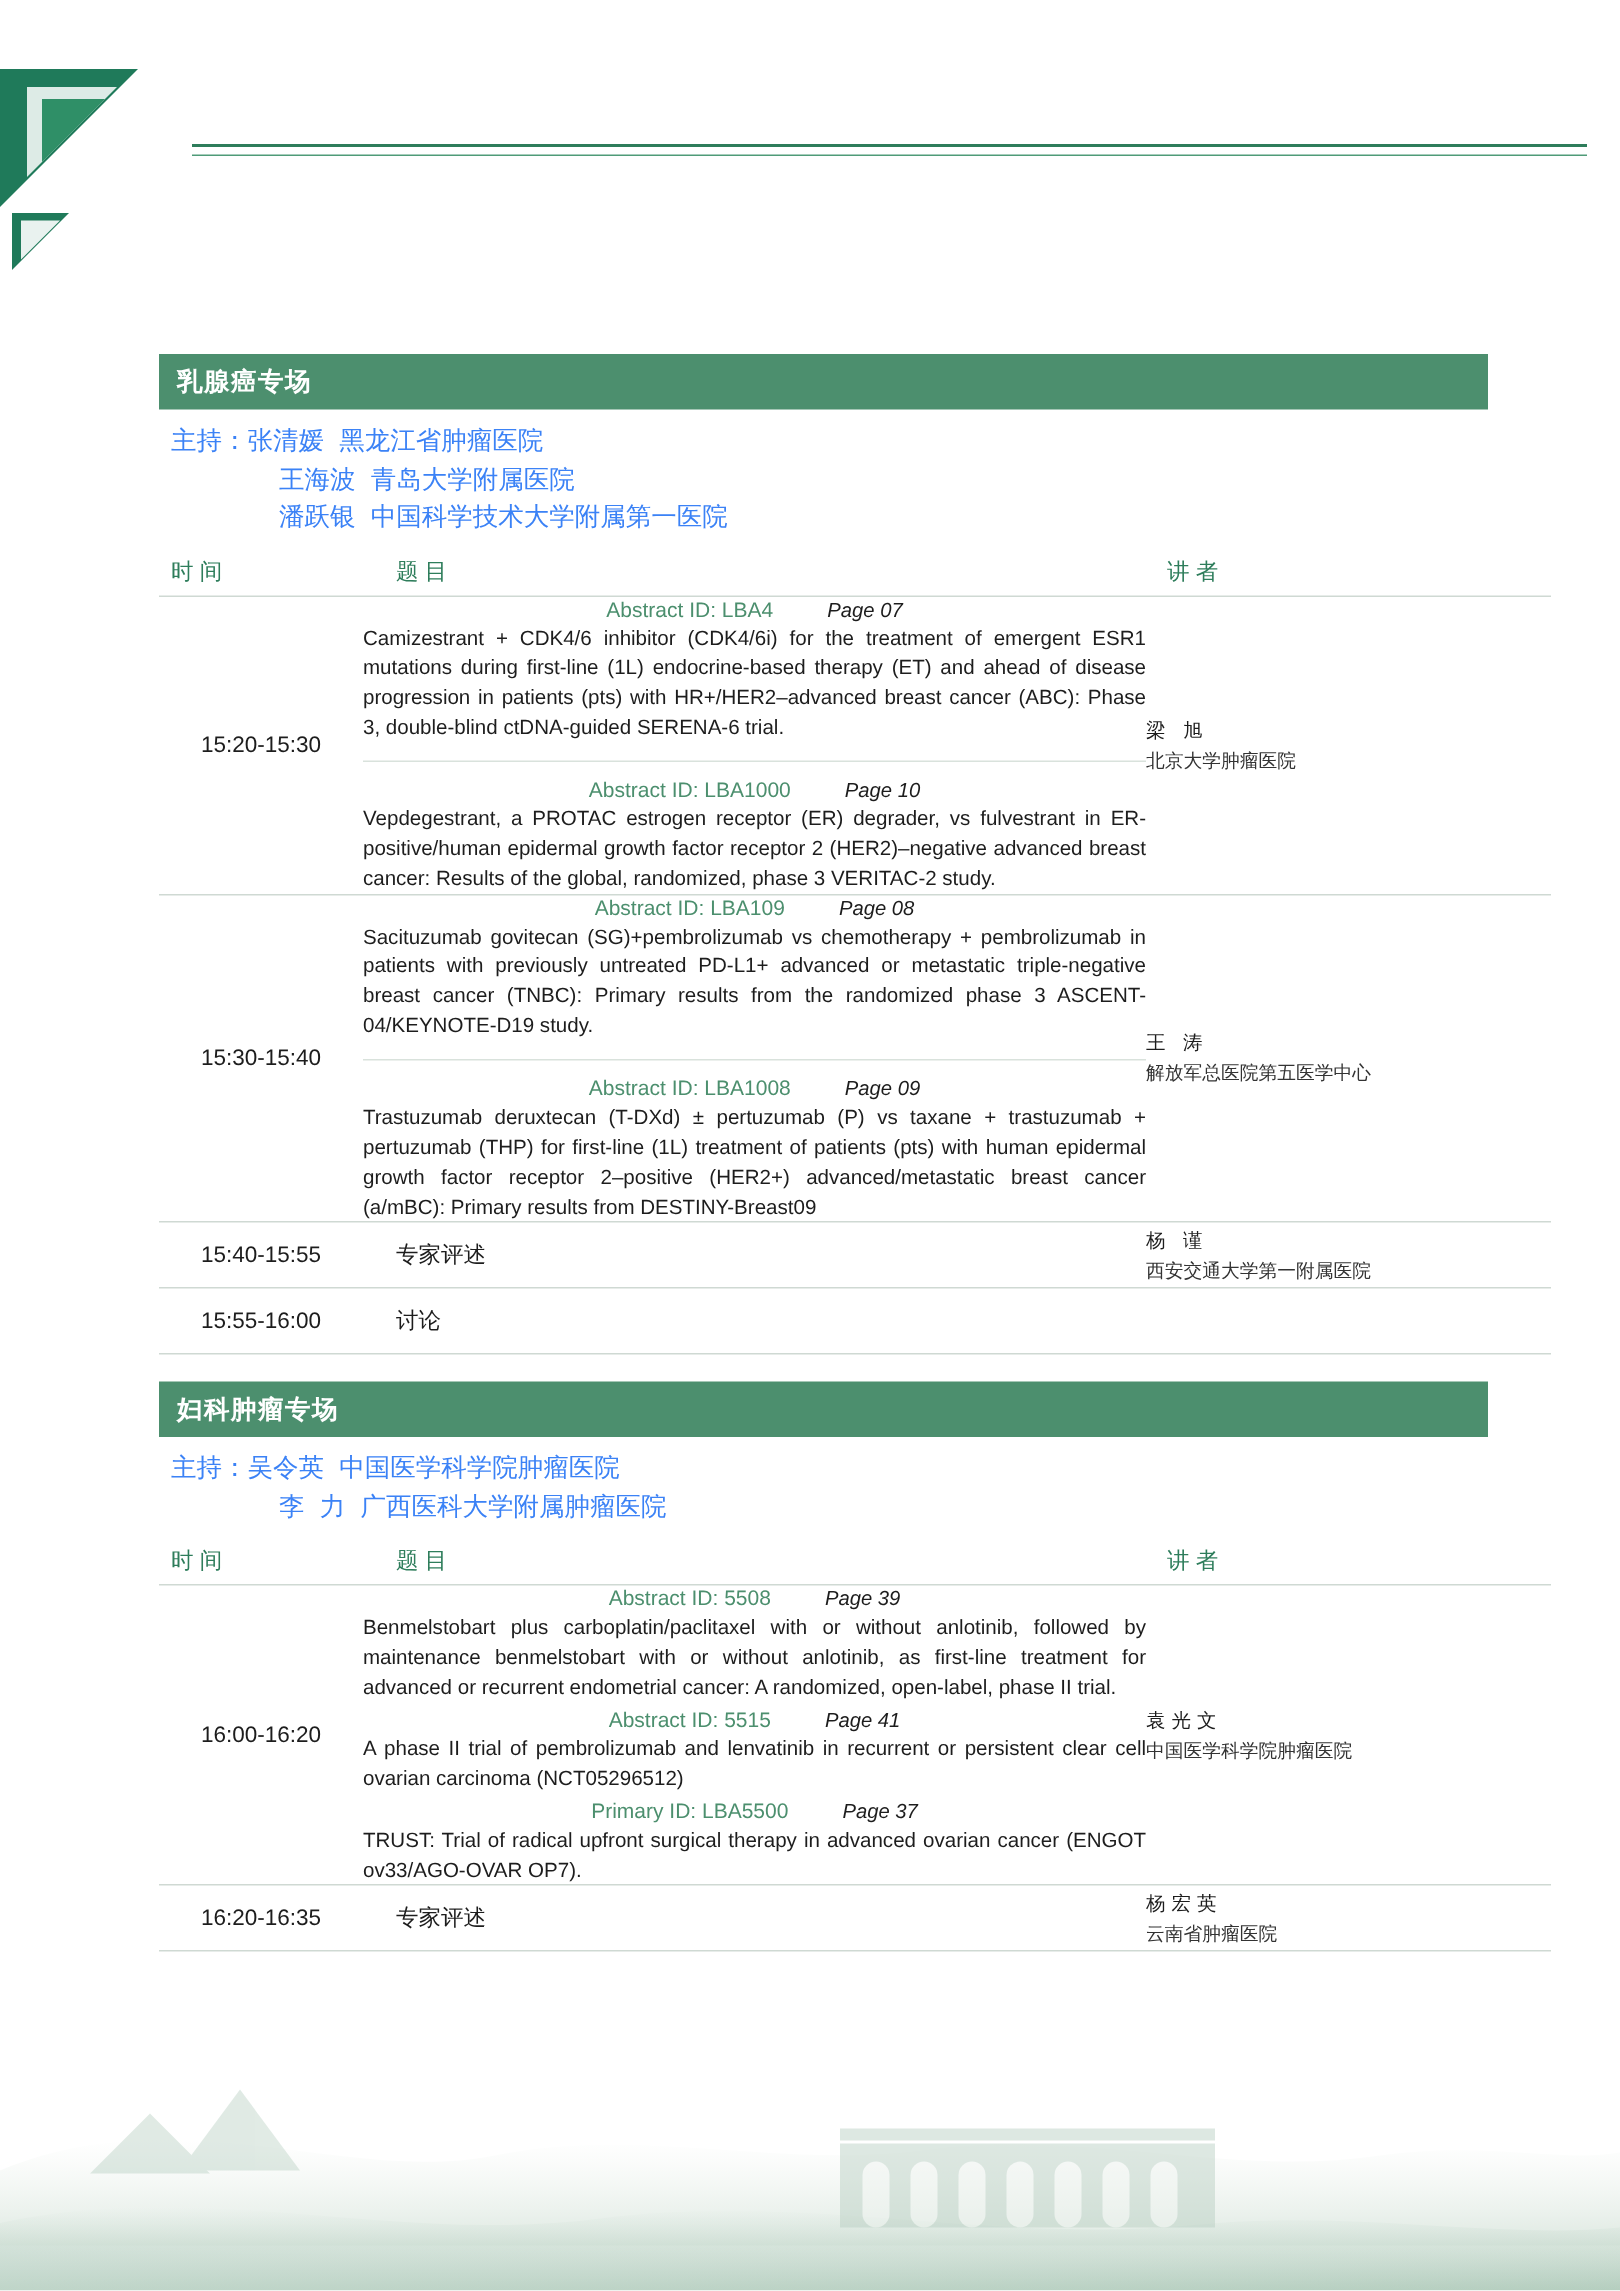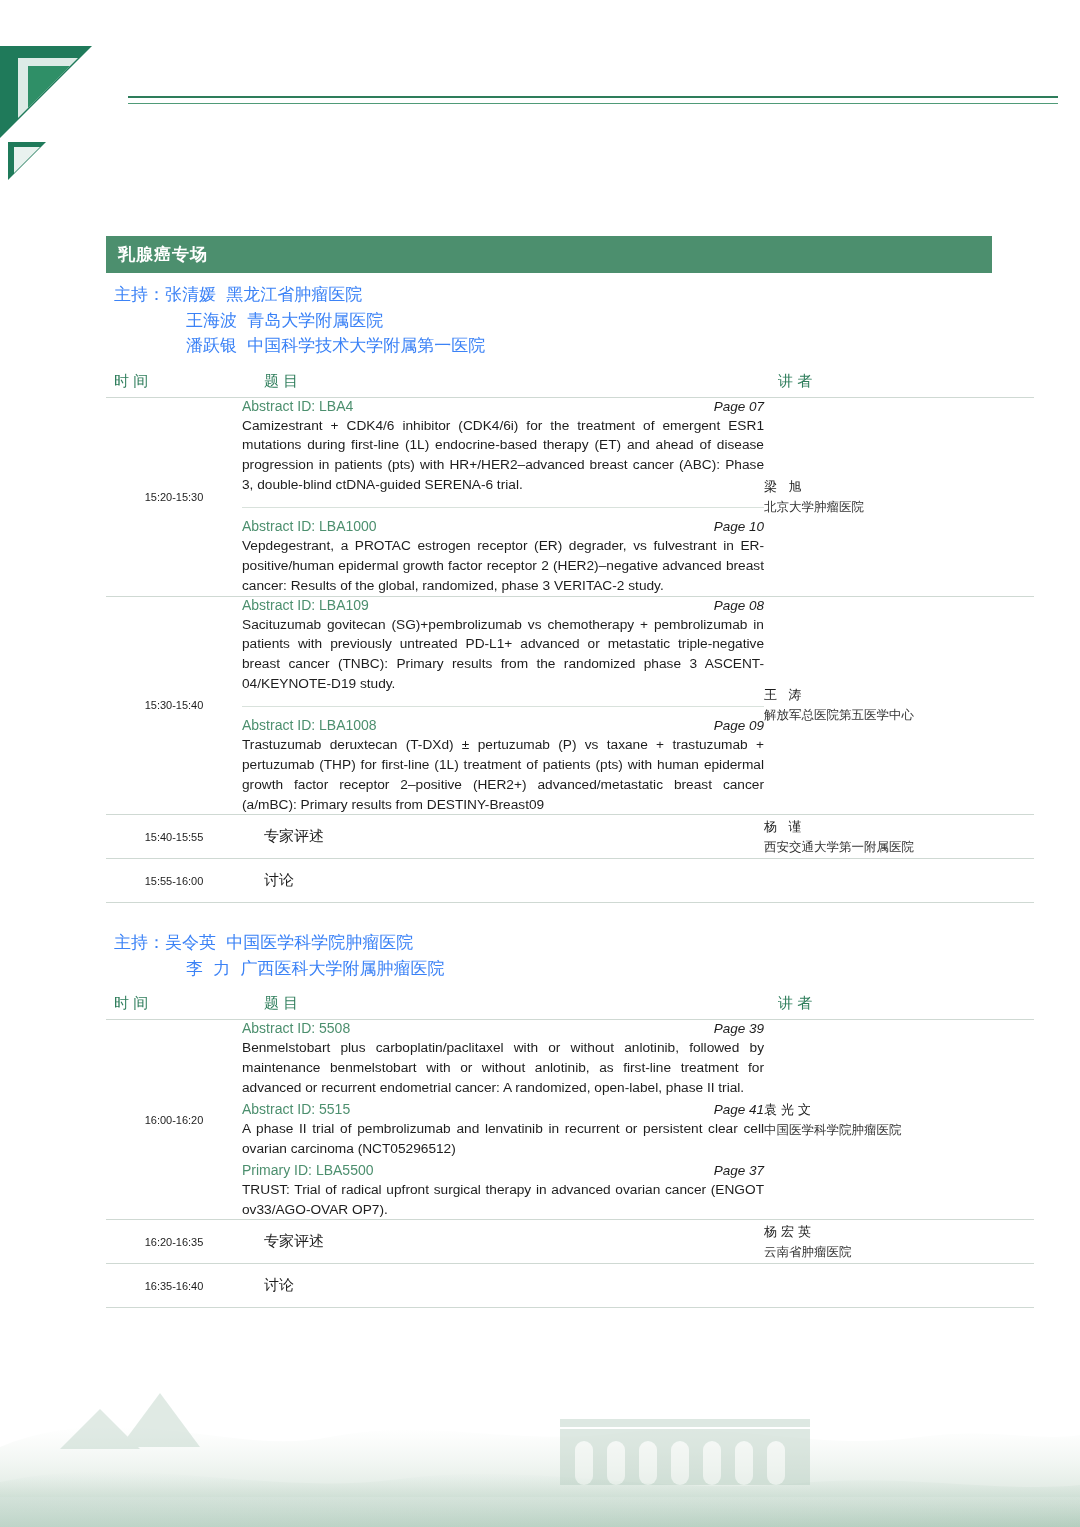--- a/index.html
+++ b/index.html
@@ -148,7 +148,7 @@
   }
   .abs-head {
     display: flex;
-    justify-content: space-between;
+    justify-content: center;
     align-items: baseline;
     color: #4c8f6e;
     font-size: 14px;

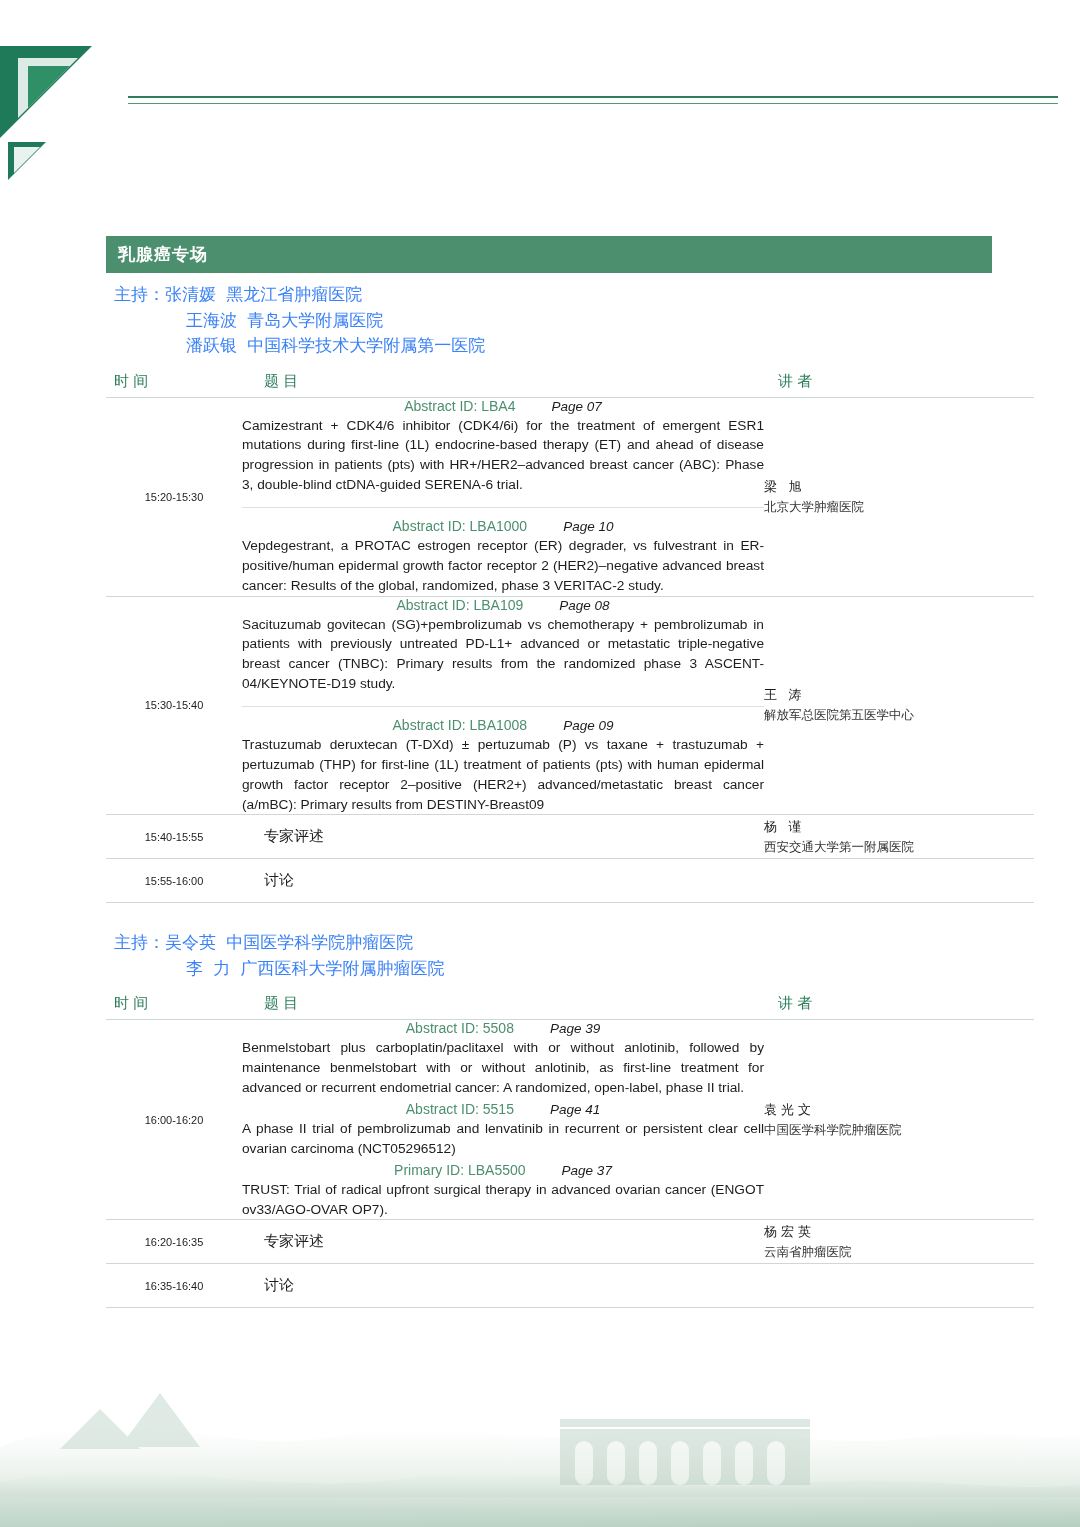--- a/index.html
+++ b/index.html
@@ -114,7 +114,7 @@
   }
   td.time {
     text-align: center;
-    font-size: 11px;
+    font-size: 15px;
     color: #1d1d1d;
     padding: 6px 4px;
   }

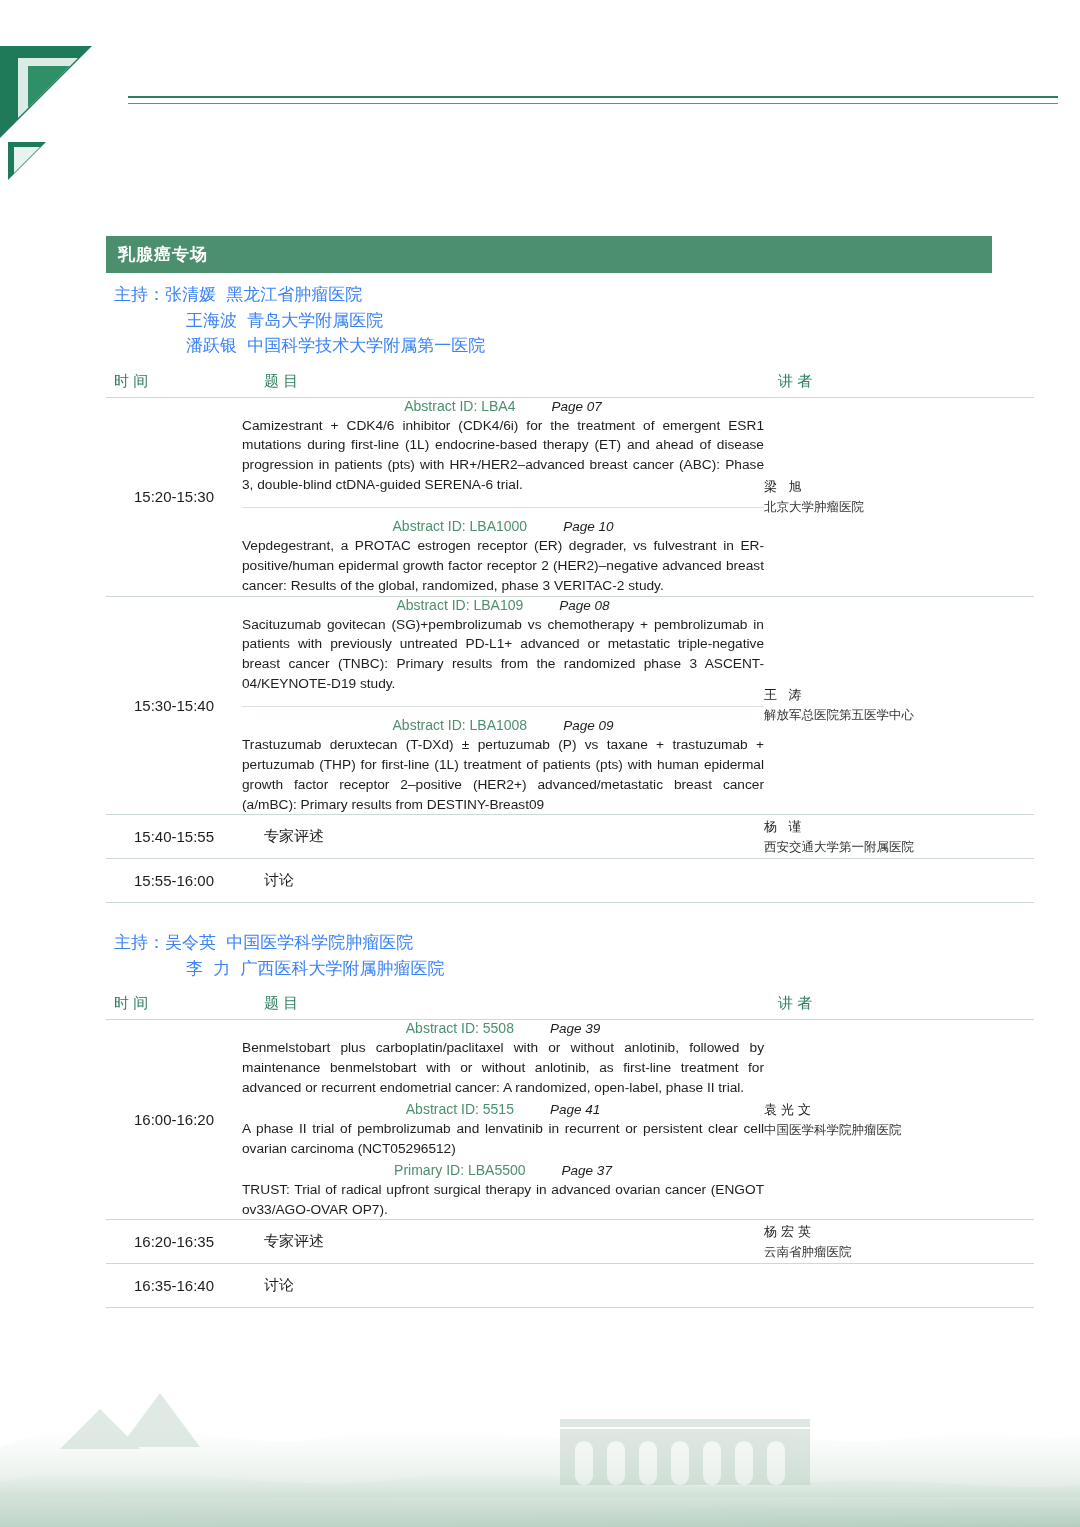--- a/index.html
+++ b/index.html
@@ -337,6 +337,7 @@
   <div class="section-gap"></div>
 
   <div>
+    <div class="section-title">妇科肿瘤专场</div>
 
     <div class="chairs">
       <div class="chair-line">

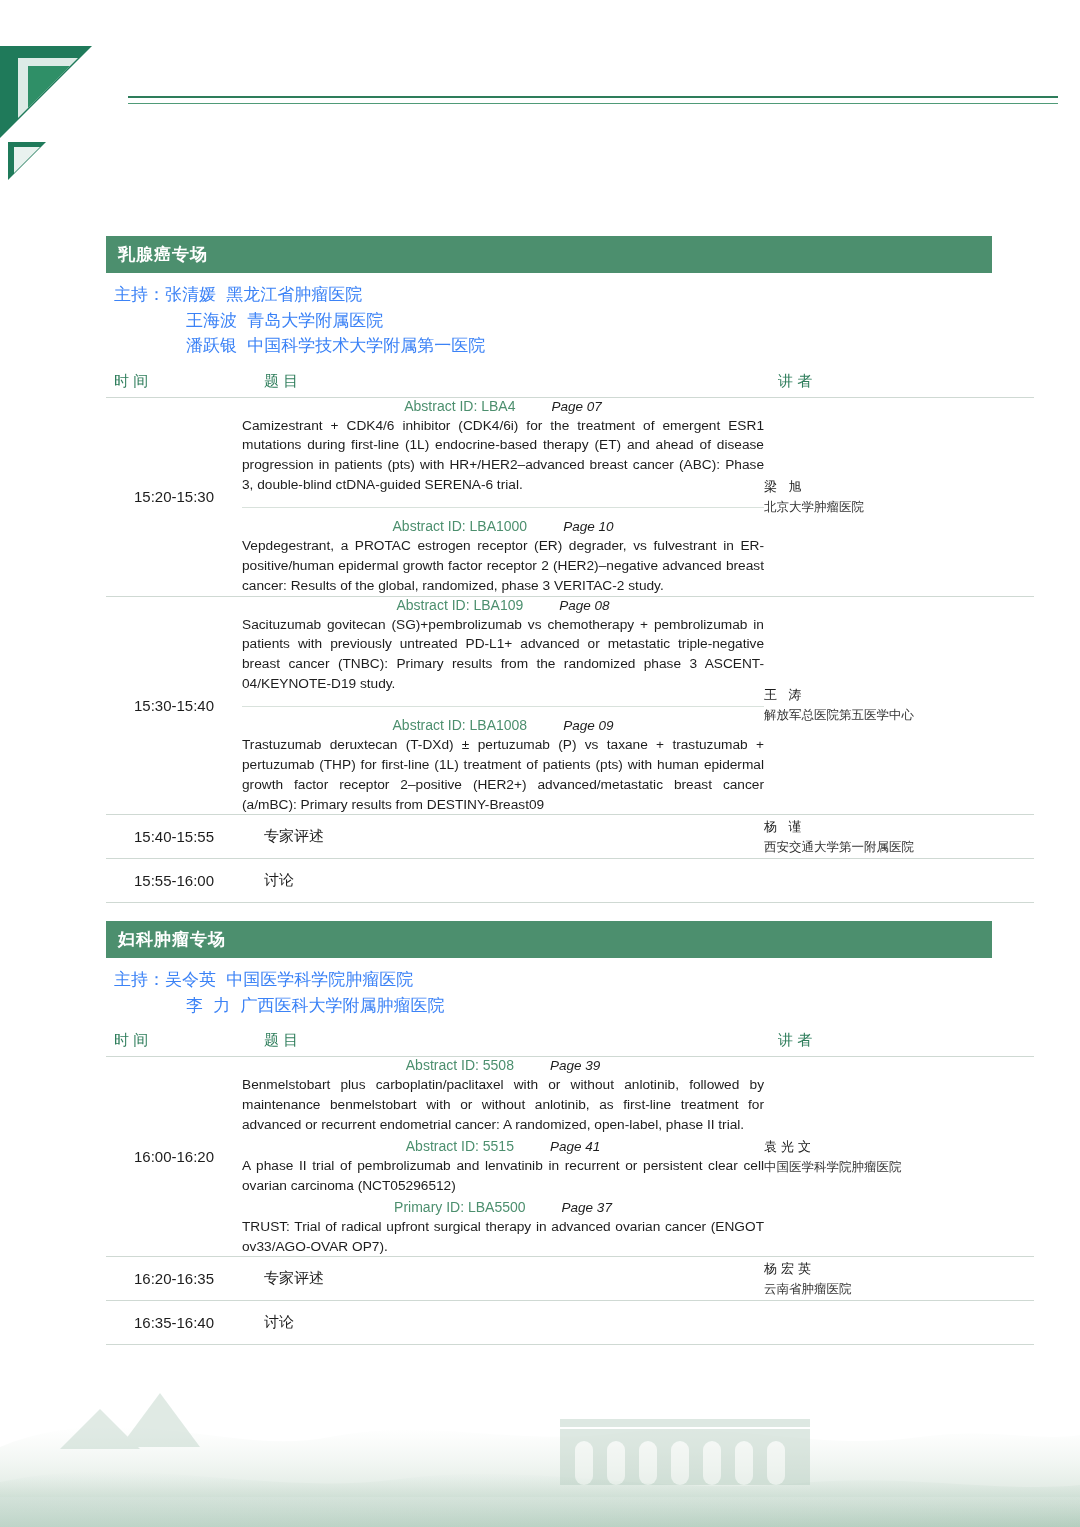--- a/index.html
+++ b/index.html
@@ -401,16 +401,6 @@
           </td>
         </tr>
 
-        <tr>
-          <td class="time">16:35-16:40</td>
-          <td>
-            <div class="plain-row-text">讨论</div>
-          </td>
-          <td class="speaker">
-            <div class="speaker-name"></div>
-            <div class="speaker-affil"></div>
-          </td>
-        </tr>
       </tbody>
     </table>
   </div>

